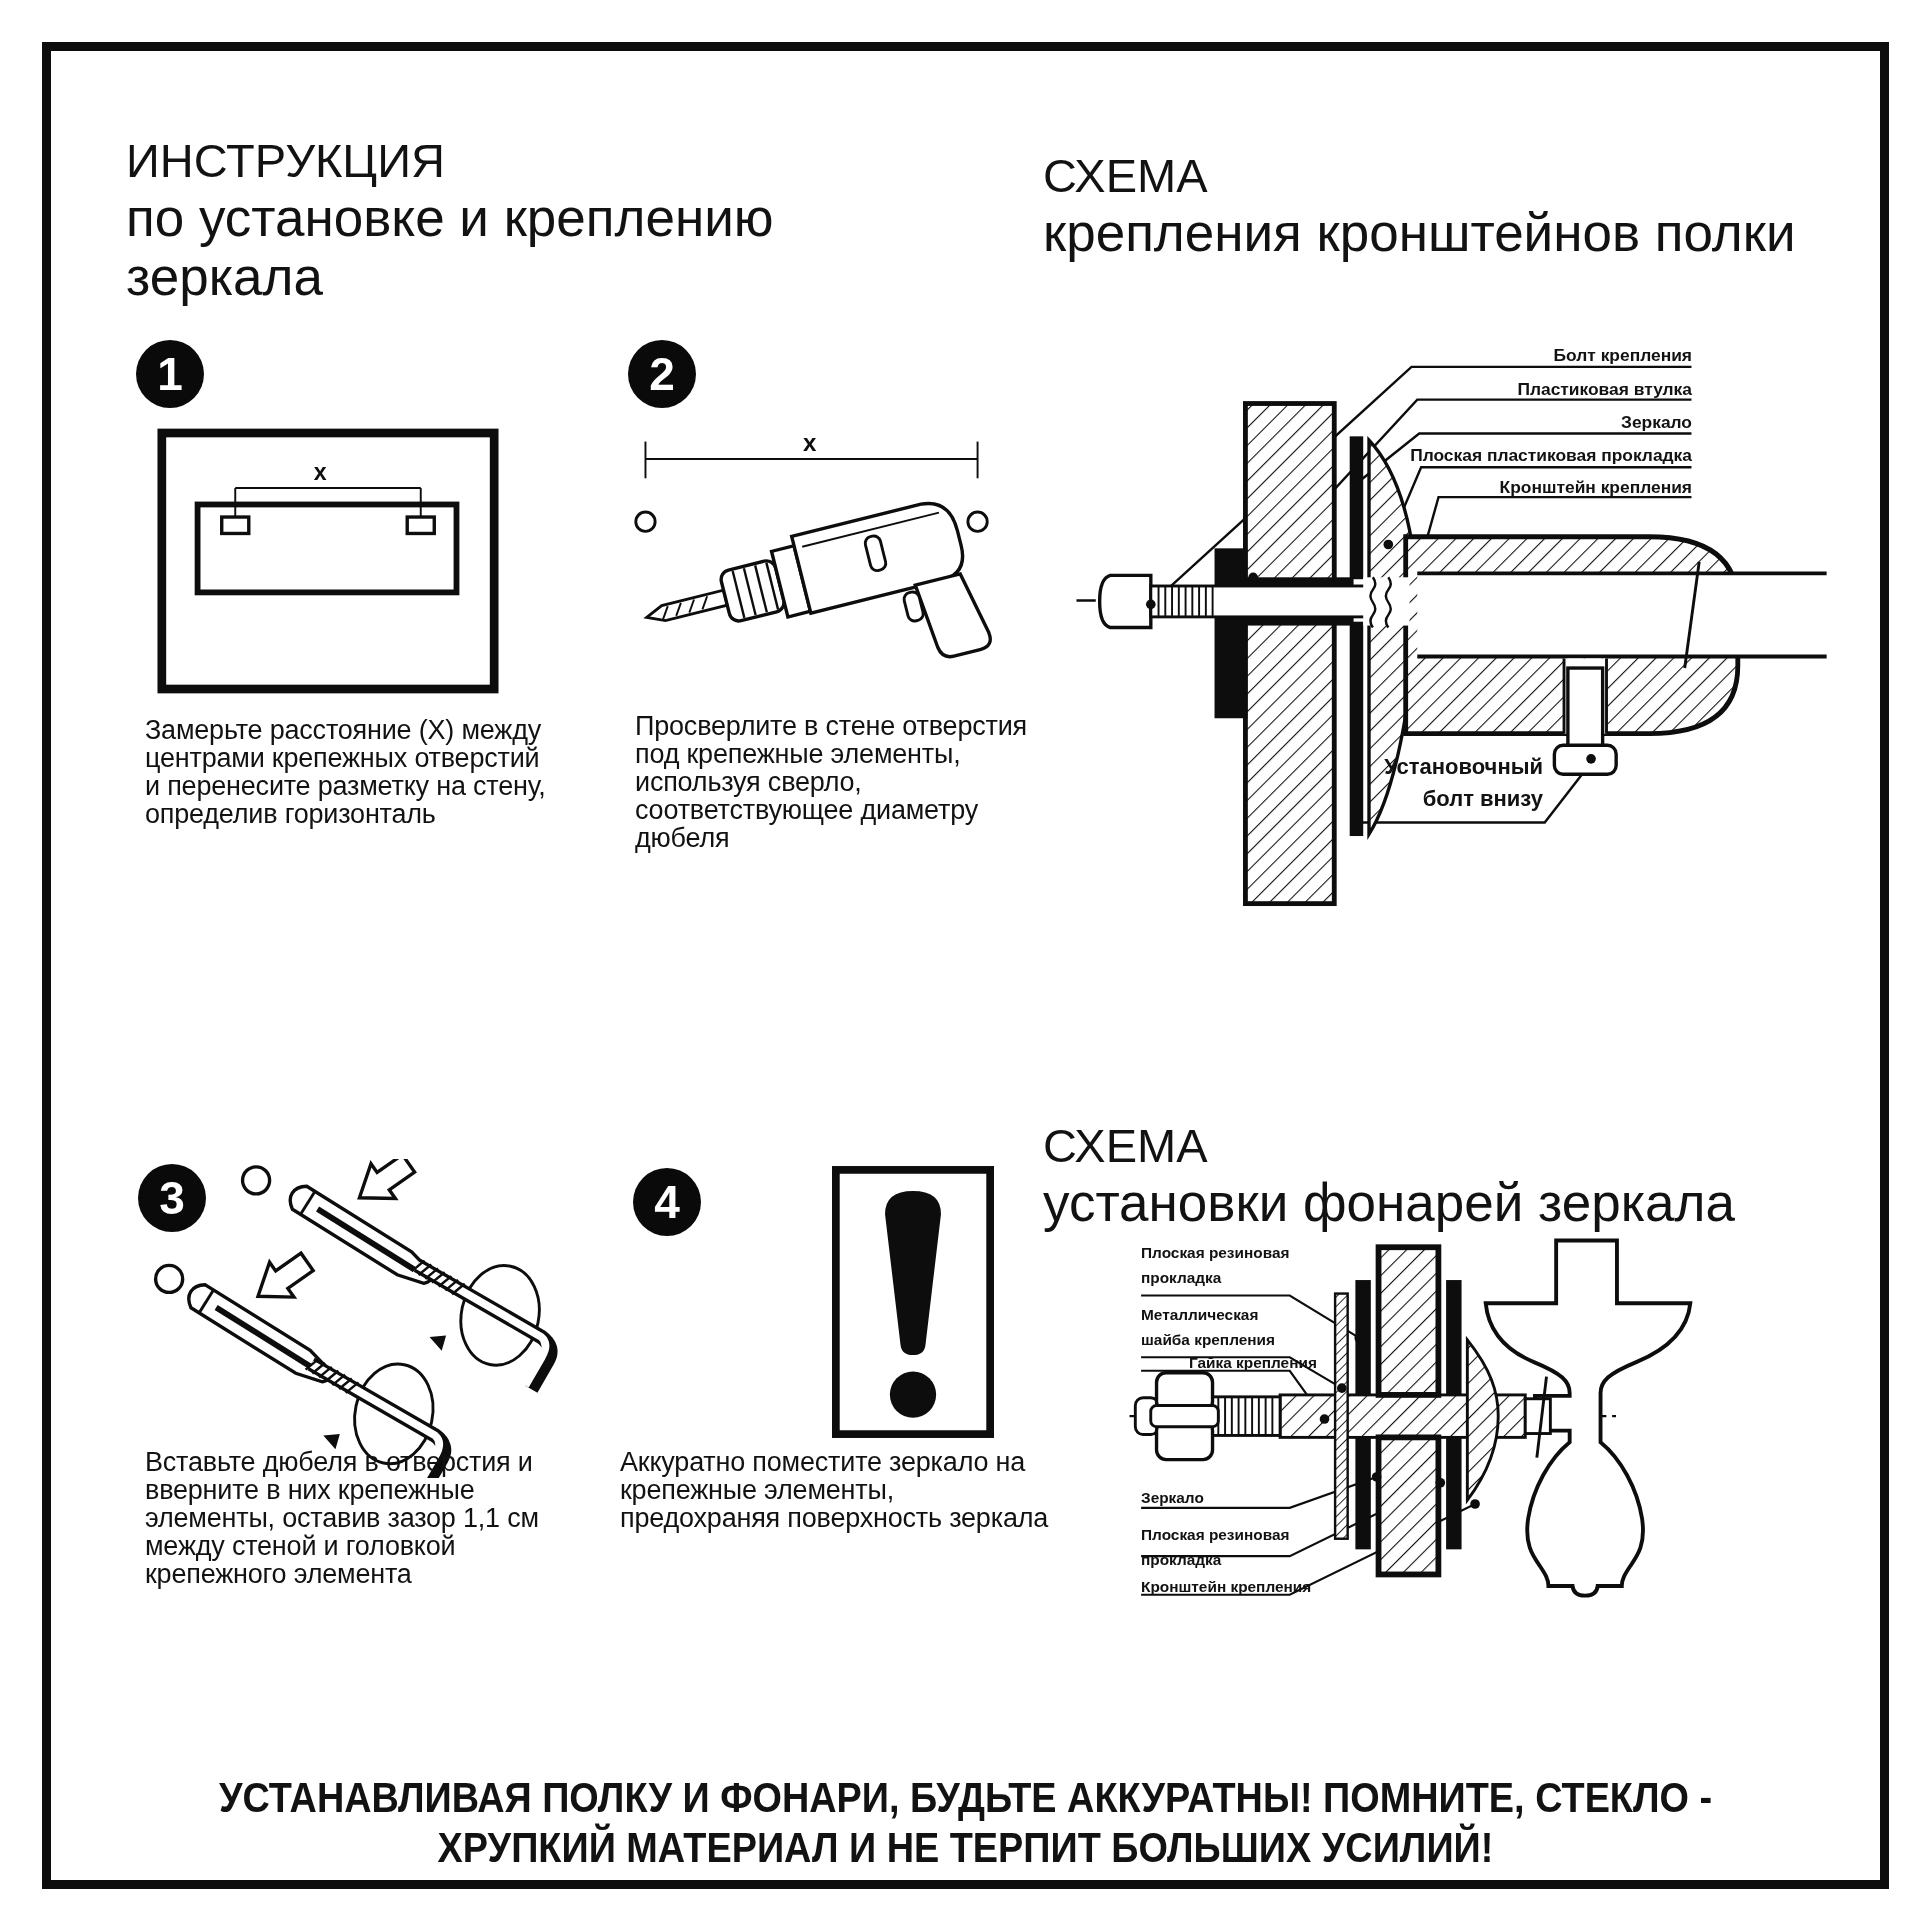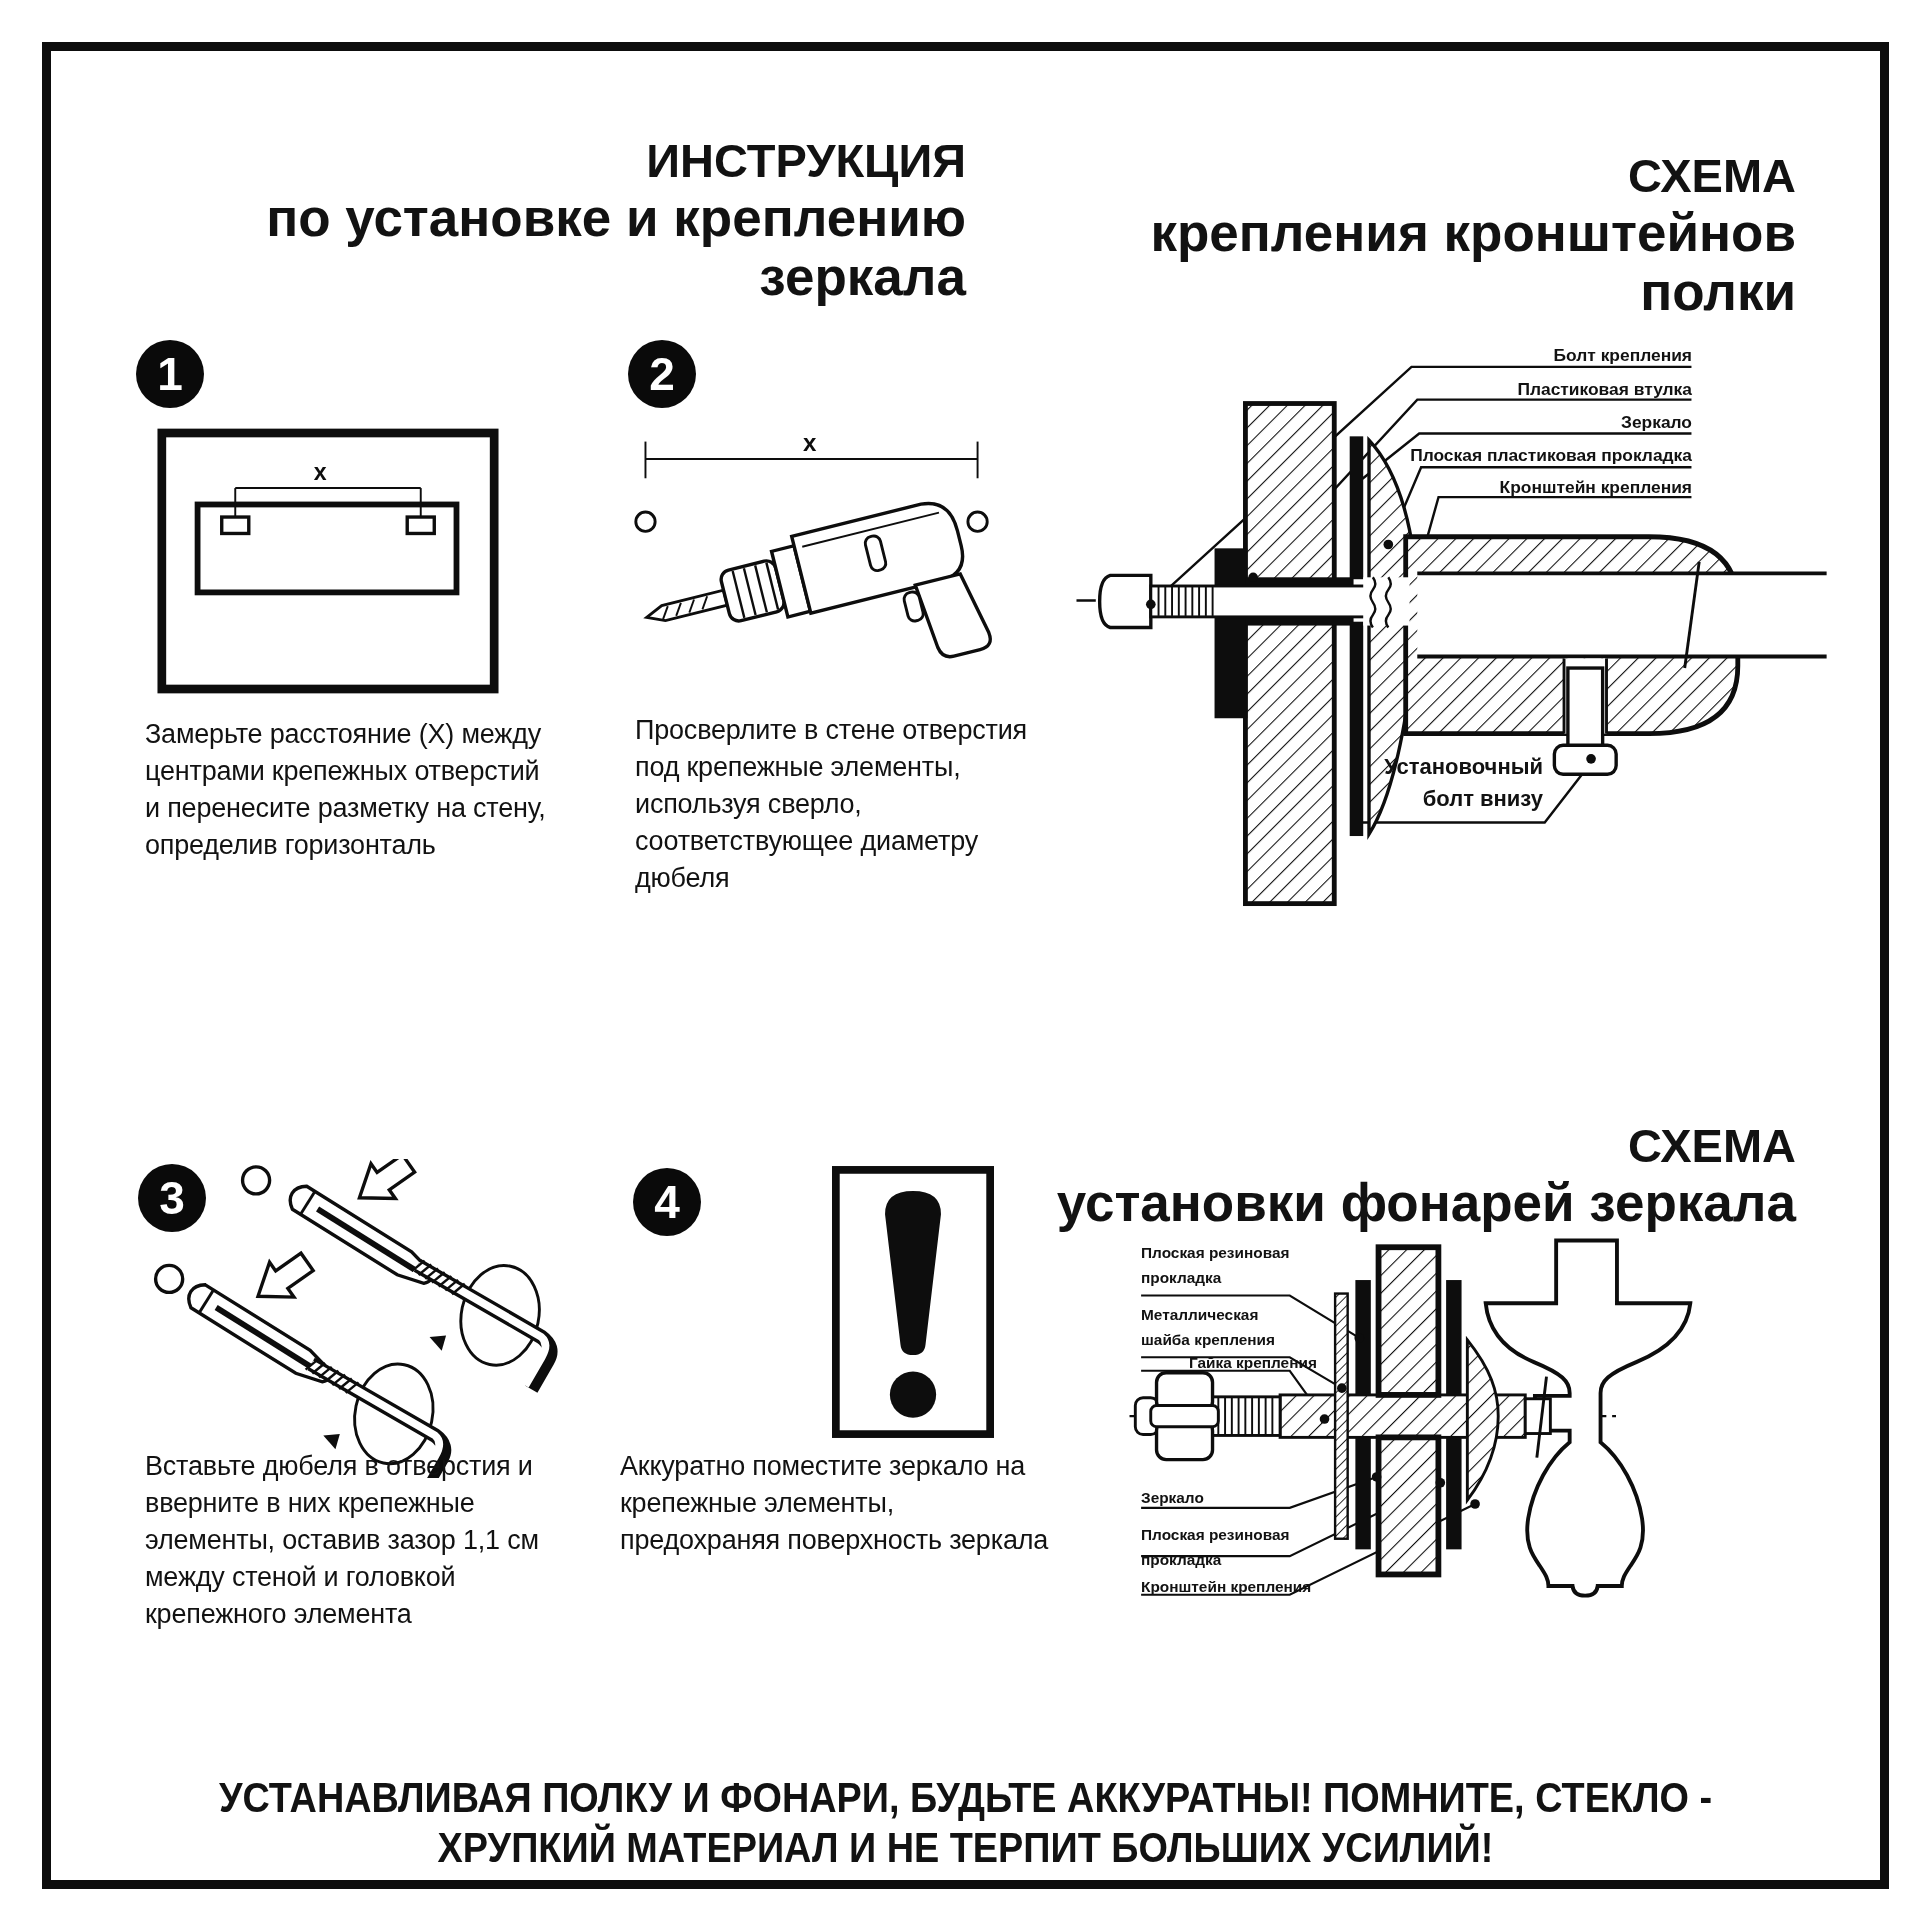--- a/index.html
+++ b/index.html
@@ -9,7 +9,7 @@
   }
   .abs{position:absolute;}
   .frame{position:absolute;left:42px;top:42px;right:42px;bottom:42px;border:9.7px solid #0d0d0d;}
-  .title{text-align:right;font-weight:bold;line-height:1.12;}
+  .title{text-align:left;font-weight:normal;line-height:1.12;}
   .title .l1{font-size:47px;}
   .title .l2{font-size:53px;}
   .badge{

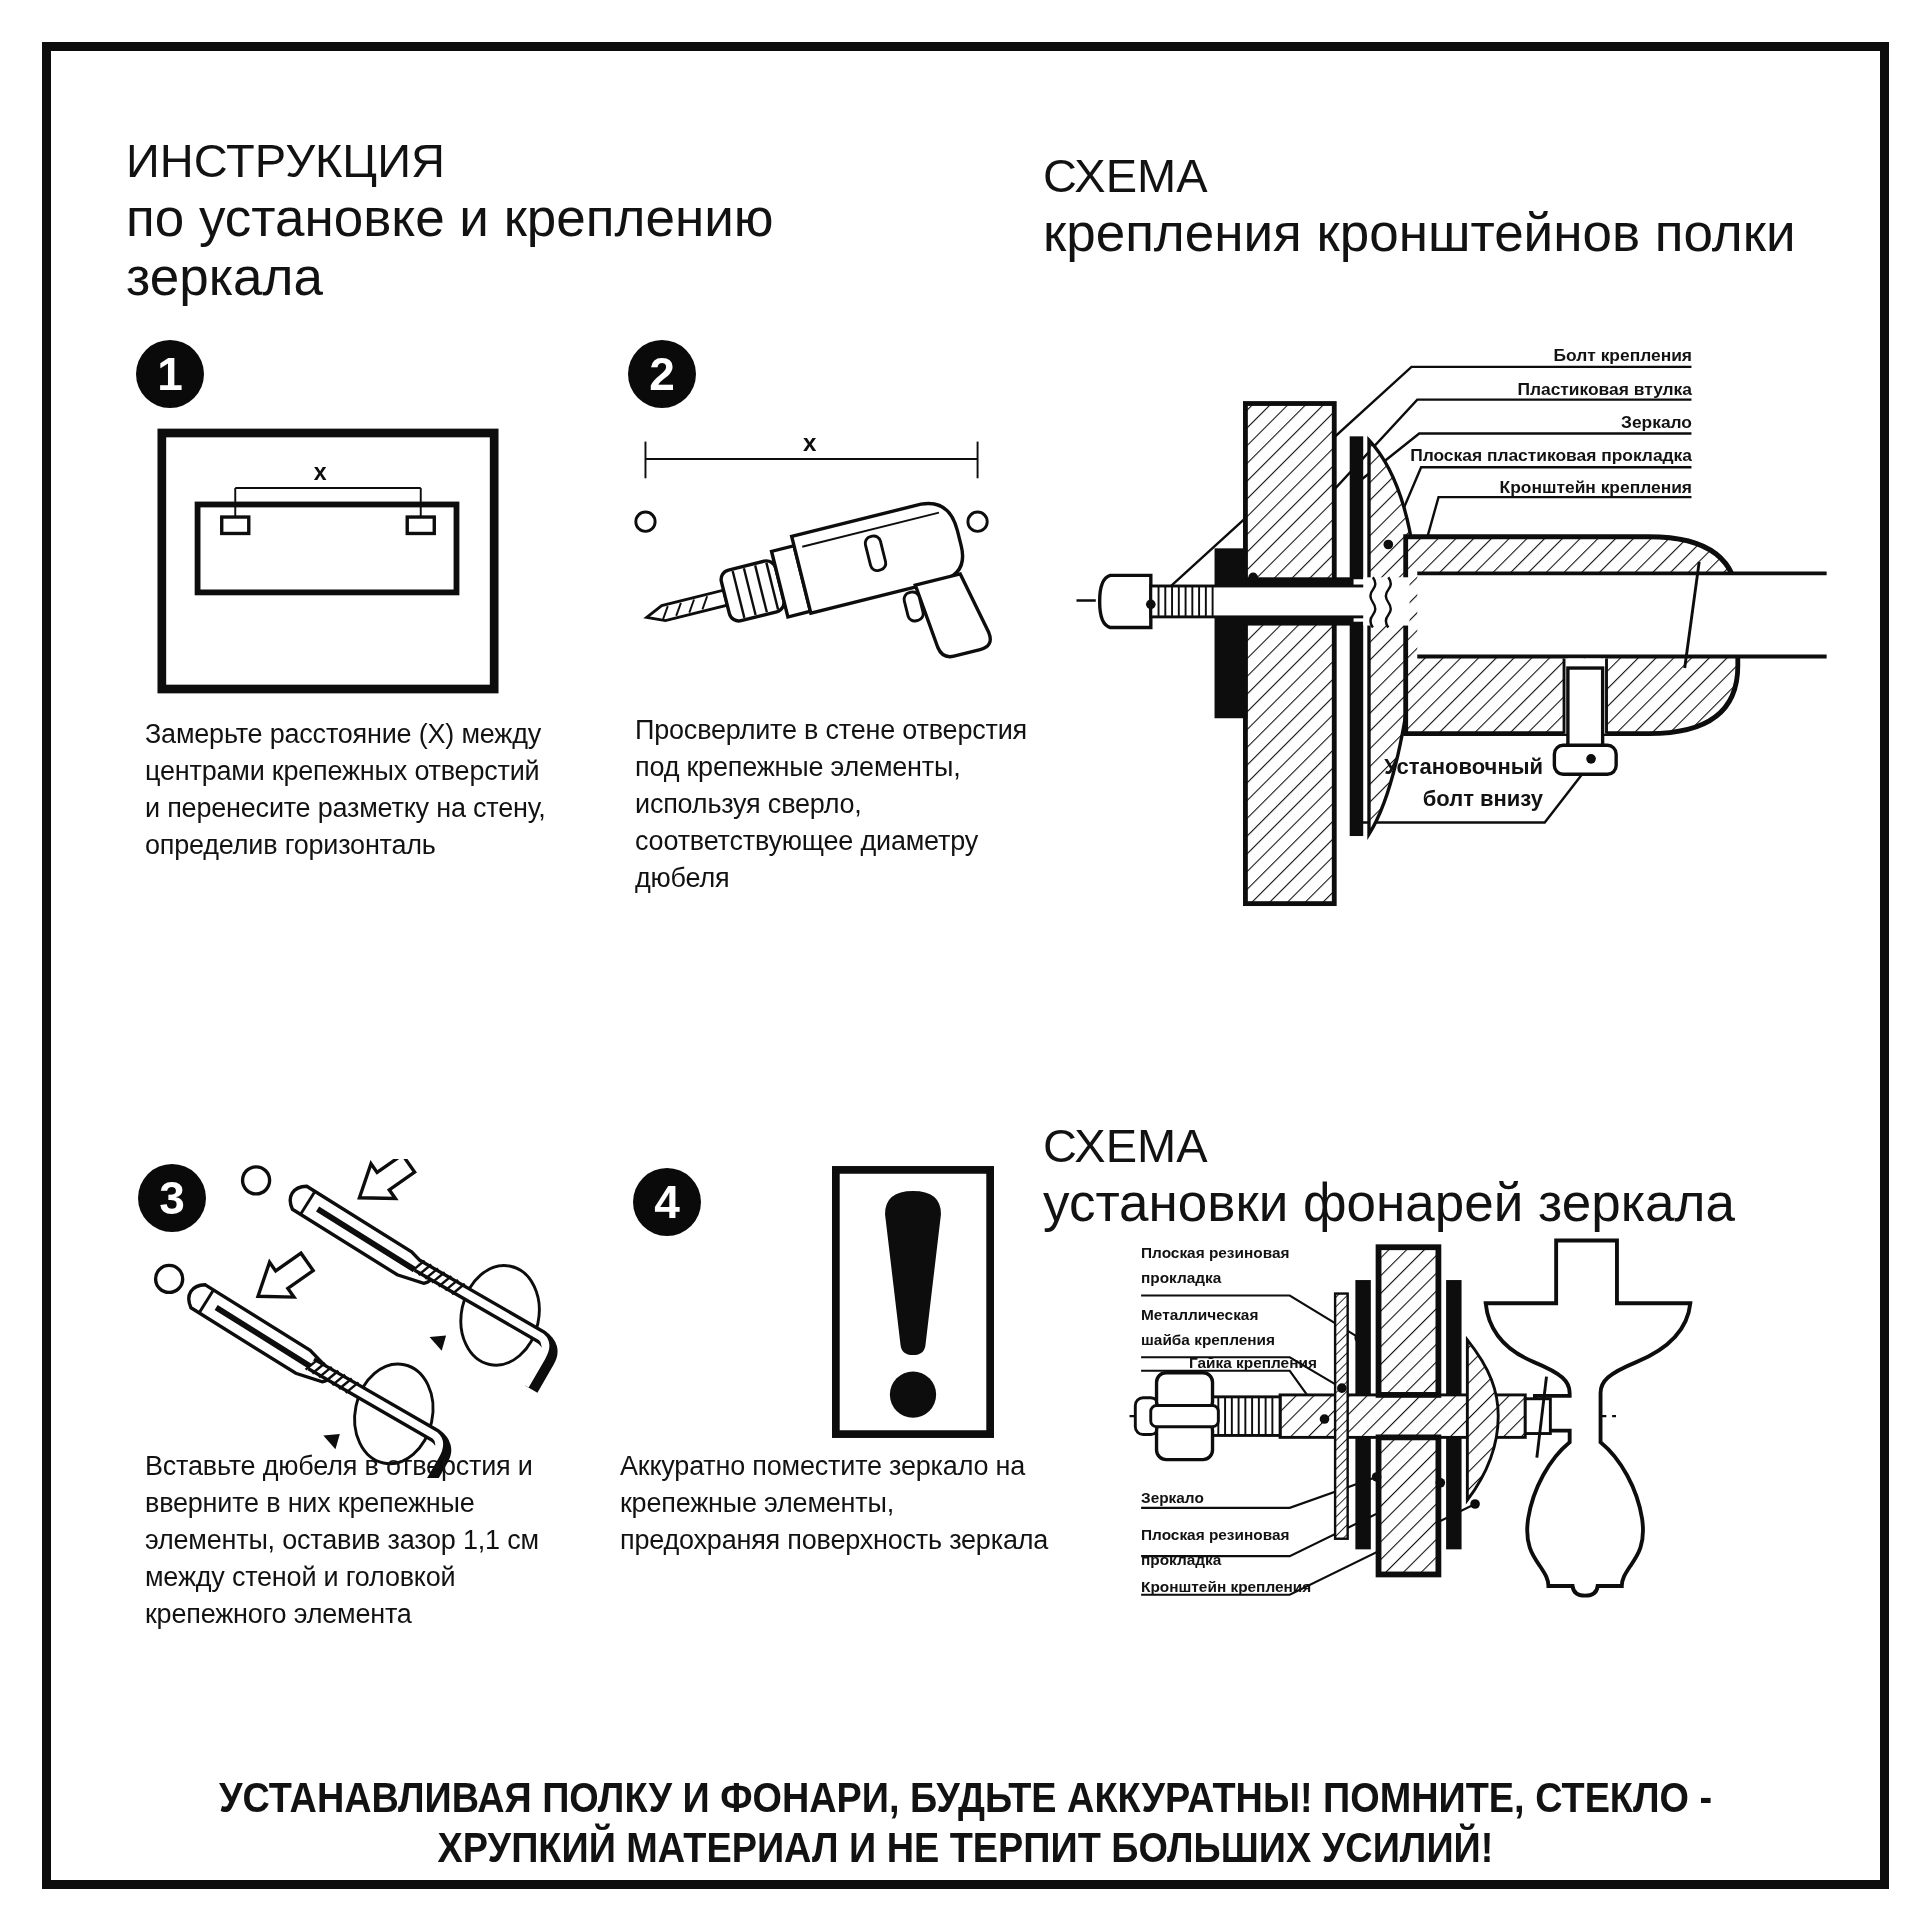--- a/index.html
+++ b/index.html
@@ -17,7 +17,7 @@
     display:flex;align-items:center;justify-content:center;
     font-size:46px;font-weight:bold;
   }
-  .step-text{font-size:27px;line-height:37px;letter-spacing:-0.2px;}
+  .step-text{font-size:27px;line-height:28px;letter-spacing:-0.2px;}
   .lblC{font-size:17.4px;font-weight:bold;line-height:31px;text-align:right;white-space:nowrap;}
   .lblC2{font-size:22px;font-weight:bold;line-height:32px;text-align:right;}
   .lblD{font-size:15.4px;font-weight:bold;line-height:25px;}

